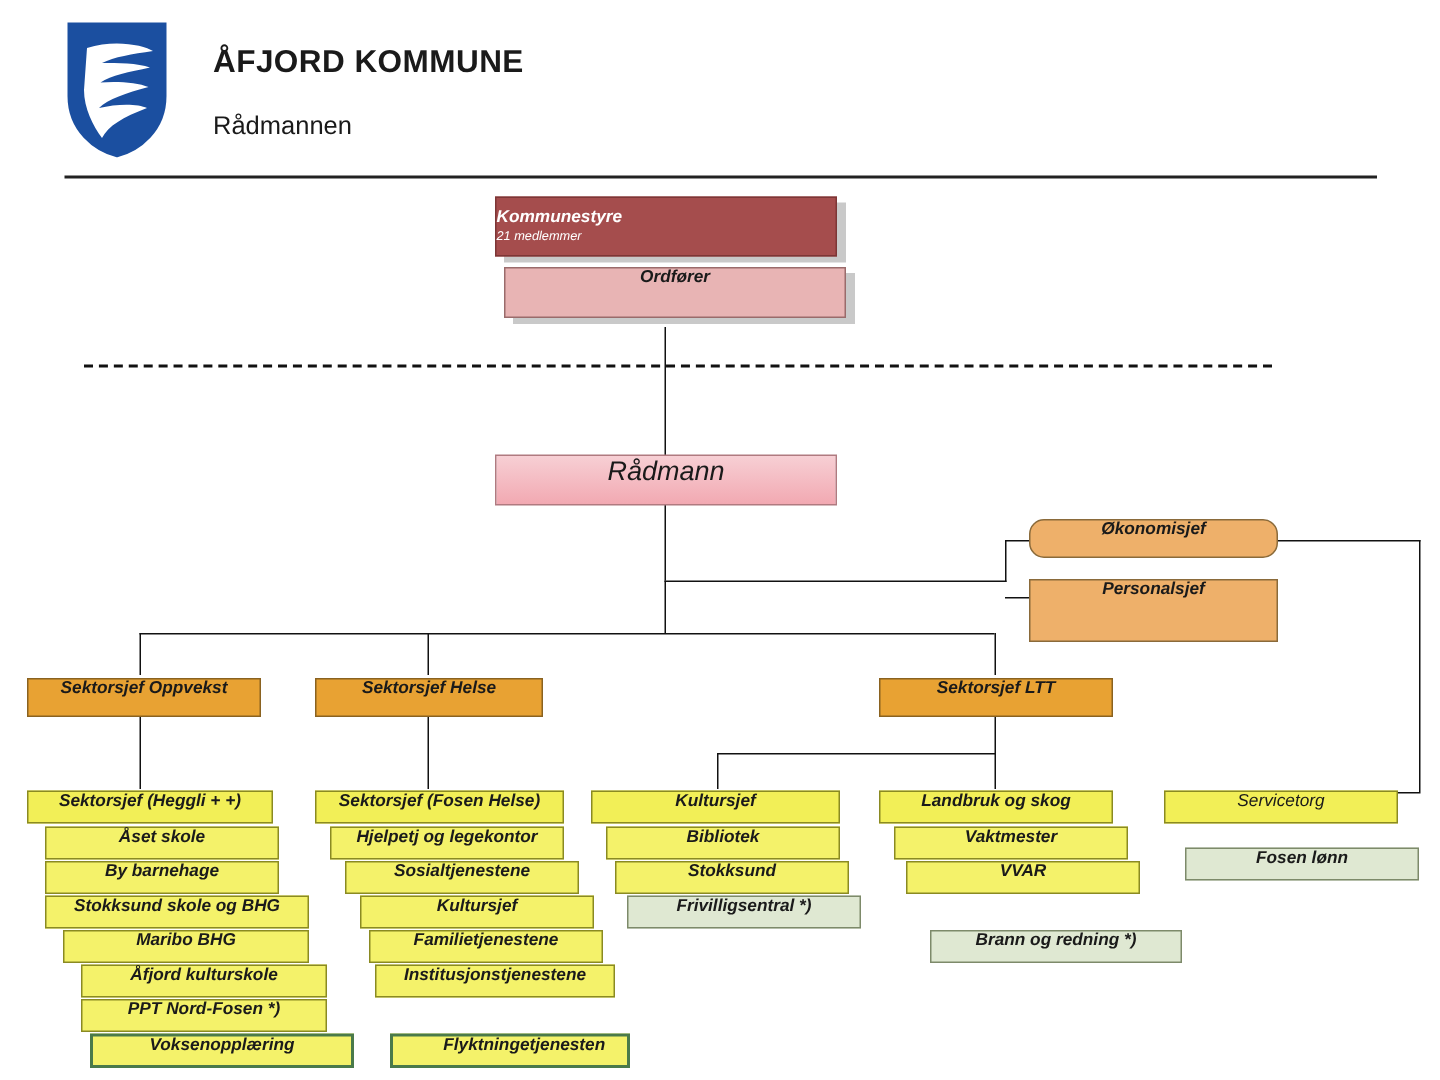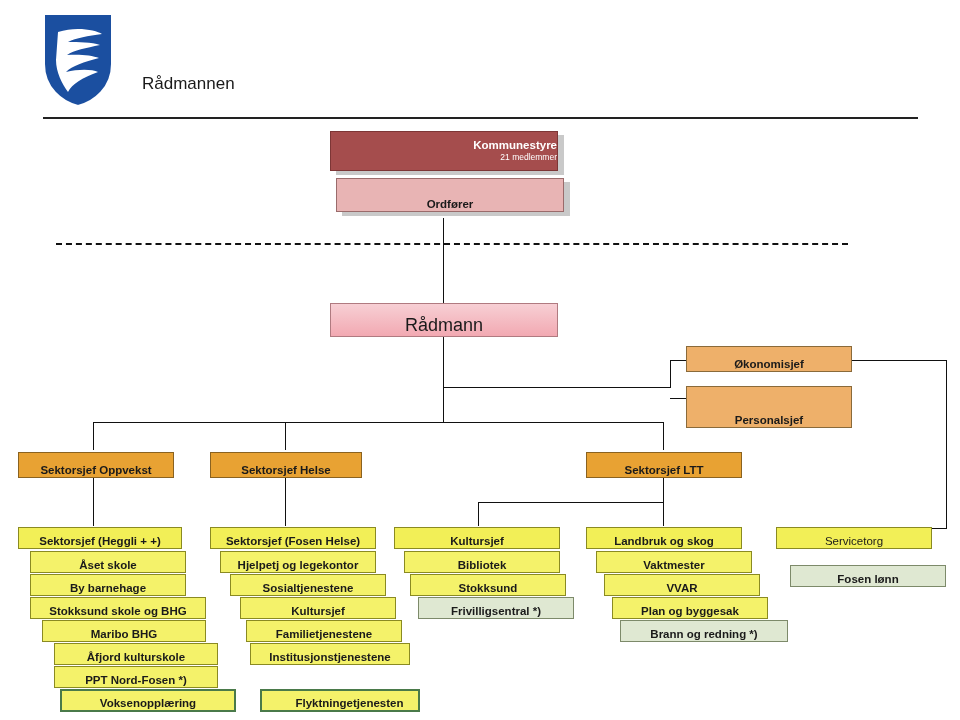--- a/index.html
+++ b/index.html
@@ -71,6 +71,7 @@
       <path d="M16,20 C34,14 54,18 60,22 C46,24 34,26 26,30 C36,30 50,30 58,33 C44,36 32,38 25,43 C36,42 50,43 57,46 C42,50 30,54 24,60 C36,57 50,57 56,60 C40,66 30,72 26,80 C20,72 14,60 14,48 Z" fill="#ffffff"></path>
     </svg>
   </div>
+  <div class="hdr-title">ÅFJORD KOMMUNE</div>
   <div class="hdr-sub">Rådmannen</div>
   <div class="hdr-rule"></div>
 

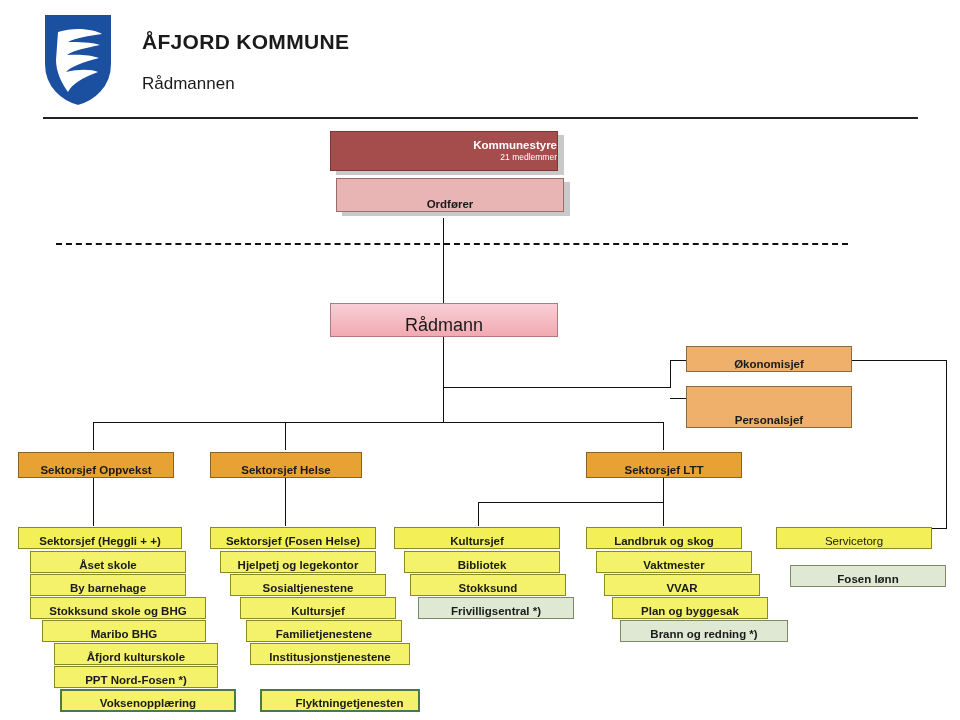--- a/index.html
+++ b/index.html
@@ -30,11 +30,12 @@
   
   .box {
     position:absolute;
-    display:flex; align-items:flex-end; justify-content:center;
+    display:flex; align-items:flex-start; justify-content:center;
     text-align:center;
     border:1px solid #6b6b6b;
     font-size:11.5px; font-weight:bold; color:#1a1a1a;
     line-height:1.15;
+    font-style:italic;
   }
   .box .sub { font-size:8.5px; font-weight:normal; display:block; margin-top:1px; }
 

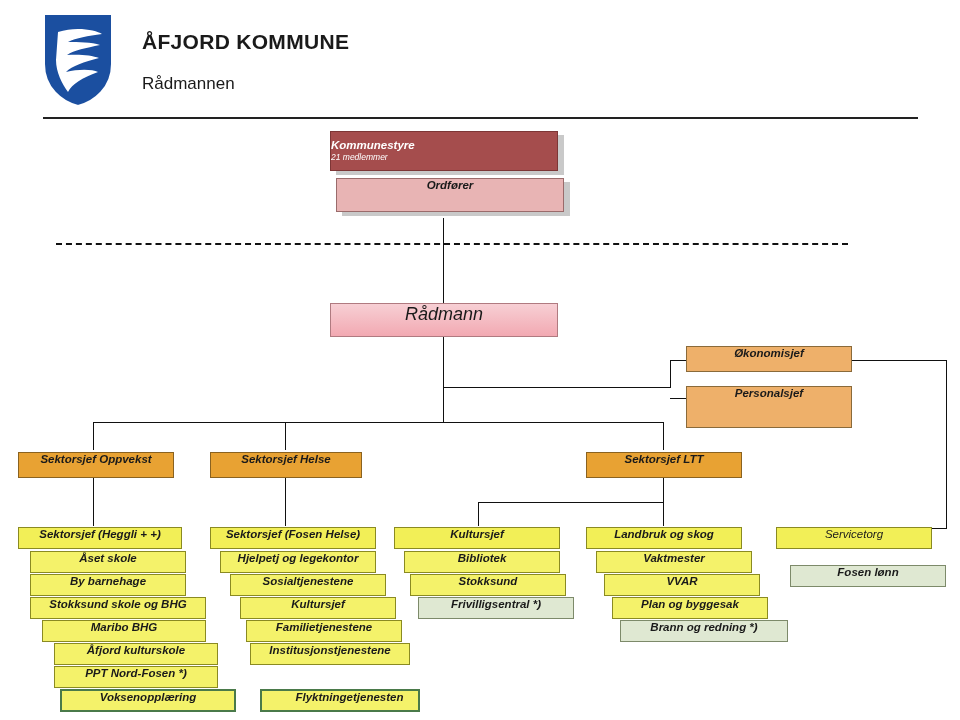--- a/index.html
+++ b/index.html
@@ -117,7 +117,7 @@
     <span>Rådmann</span>
   </div>
 
-  <div class="box orange" style="left:686px; top:346px; width:166px; height:26px;">
+  <div class="box orange" style="left:686px; top:346px; width:166px; height:26px;border-radius:10px;">
     <span>Økonomisjef</span>
   </div>
   <div class="box orange" style="left:686px; top:386px; width:166px; height:42px;">

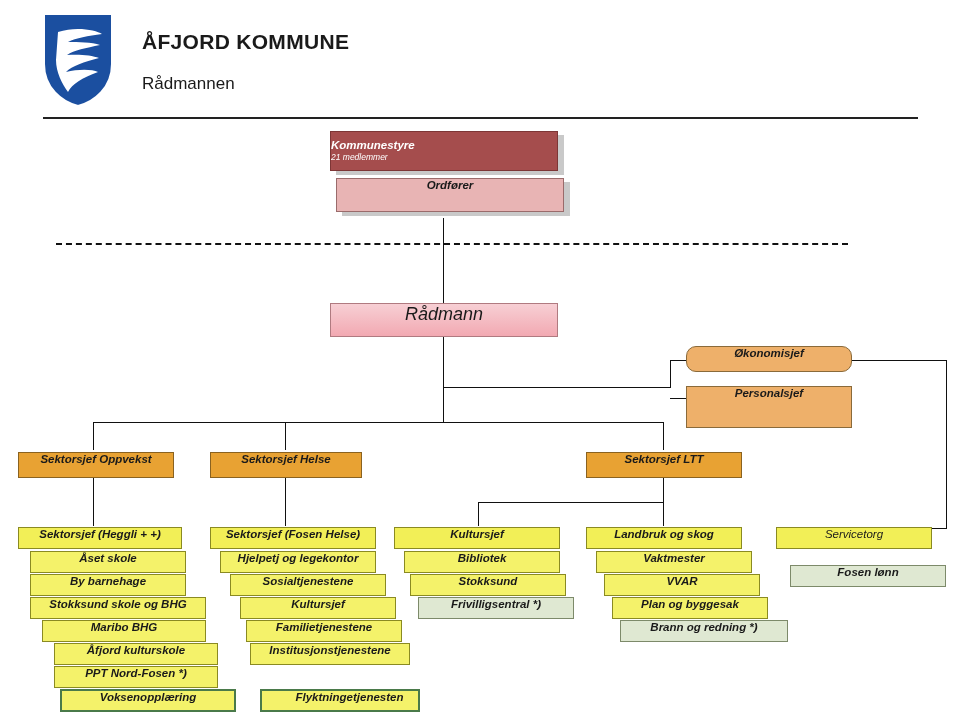--- a/index.html
+++ b/index.html
@@ -203,9 +203,6 @@
   <div class="box yellow2" style="left:604px; top:574px; width:156px; height:22px;">
     <span>VVAR</span>
   </div>
-  <div class="box yellow2" style="left:612px; top:597px; width:156px; height:22px;">
-    <span>Plan og byggesak</span>
-  </div>
   <div class="box green" style="left:620px; top:620px; width:168px; height:22px;">
     <span>Brann og redning *)</span>
   </div>

